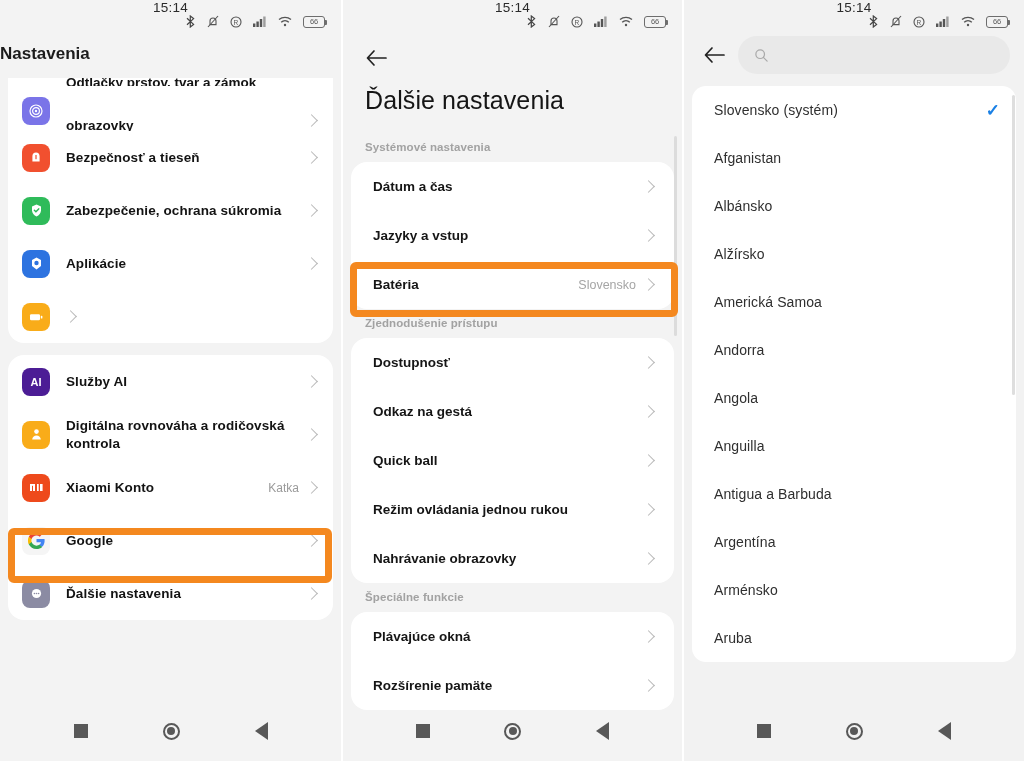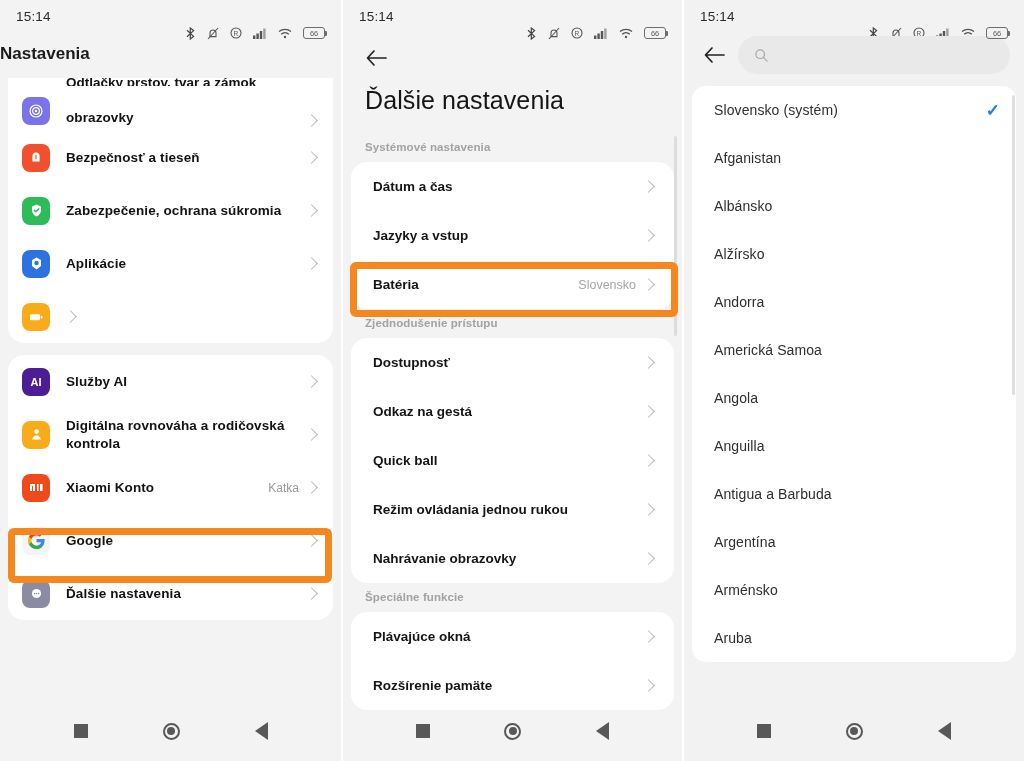--- a/index.html
+++ b/index.html
@@ -28,6 +28,7 @@
     padding: 0 16px;
     font-size: 13px; color: #2b2b2b;
     letter-spacing: .2px;
+    flex-direction: column;
   }
   .statusbar .clock { font-size: 13.5px; }
   .statusbar .sb-icons {

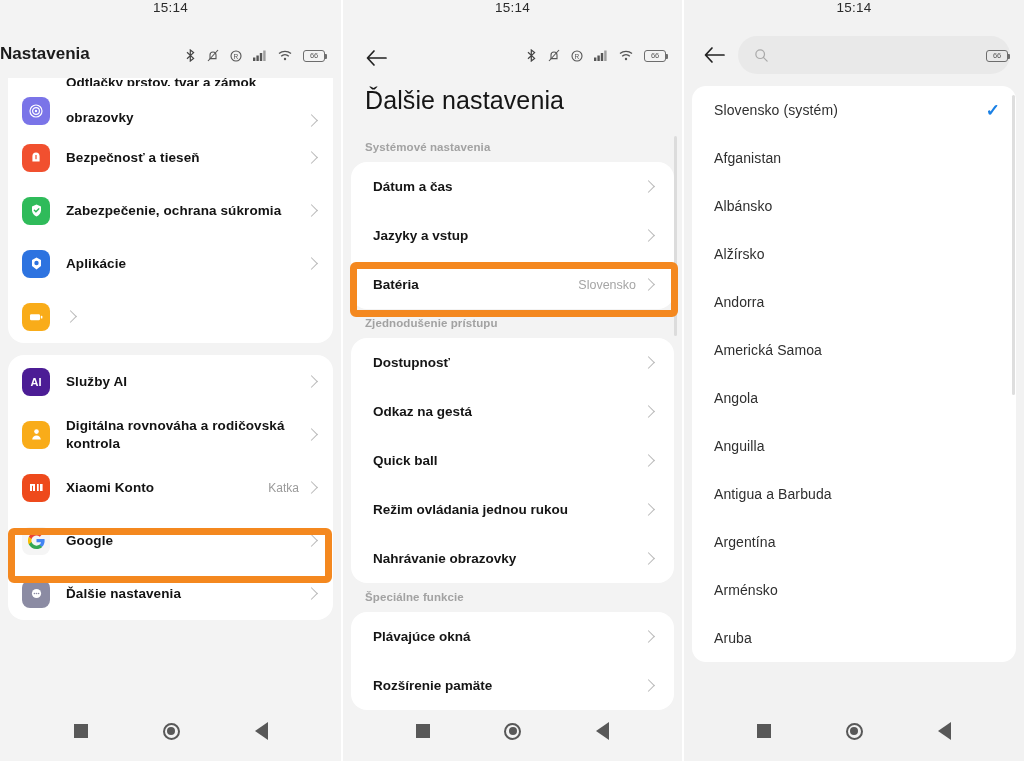--- a/index.html
+++ b/index.html
@@ -33,7 +33,7 @@
   .statusbar .clock { font-size: 13.5px; }
   .statusbar .sb-icons {
     margin-left: auto;
-    display: flex; align-items: center; gap: 11px; margin-top: 34px;
+    display: flex; align-items: center; gap: 11px;
   }
   .sb-icons svg { display: block; }
   .batt {

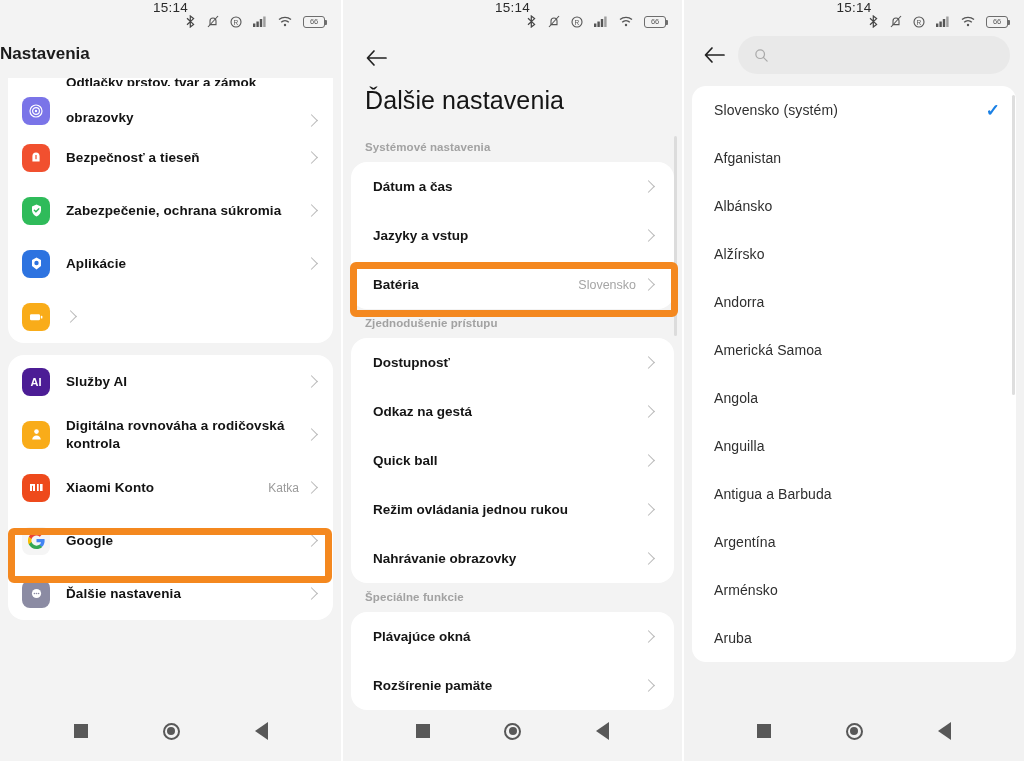--- a/index.html
+++ b/index.html
@@ -88,7 +88,7 @@
     margin-right: 3px;
   }
   .clipped-row { height: 36px; align-items: flex-end; padding-bottom: 6px; overflow: hidden; }
-  .clipped-row .lbl { position: relative; top: 2px; }
+  .clipped-row .lbl { position: relative; top: 10px; }
   .clipped-row .clip-top {
     position: absolute; left: 58px; top: -3px; right: 40px;
     font-size: 13.5px; font-weight: 600; color: #131313;

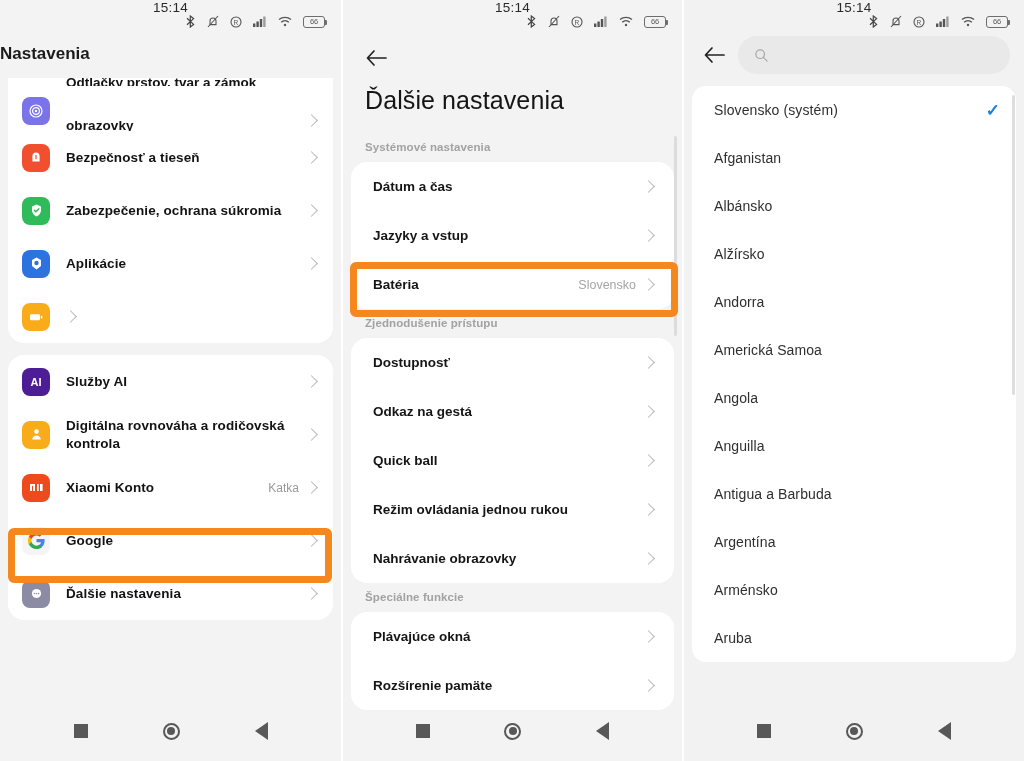--- a/index.html
+++ b/index.html
@@ -503,10 +503,10 @@
           <span class="lbl">Alžírsko</span>
         </div>
       <div class="p3row">
+          <span class="lbl">Americká Samoa</span>
+        </div>
+      <div class="p3row">
           <span class="lbl">Andorra</span>
-        </div>
-      <div class="p3row">
-          <span class="lbl">Americká Samoa</span>
         </div>
       <div class="p3row">
           <span class="lbl">Angola</span>

